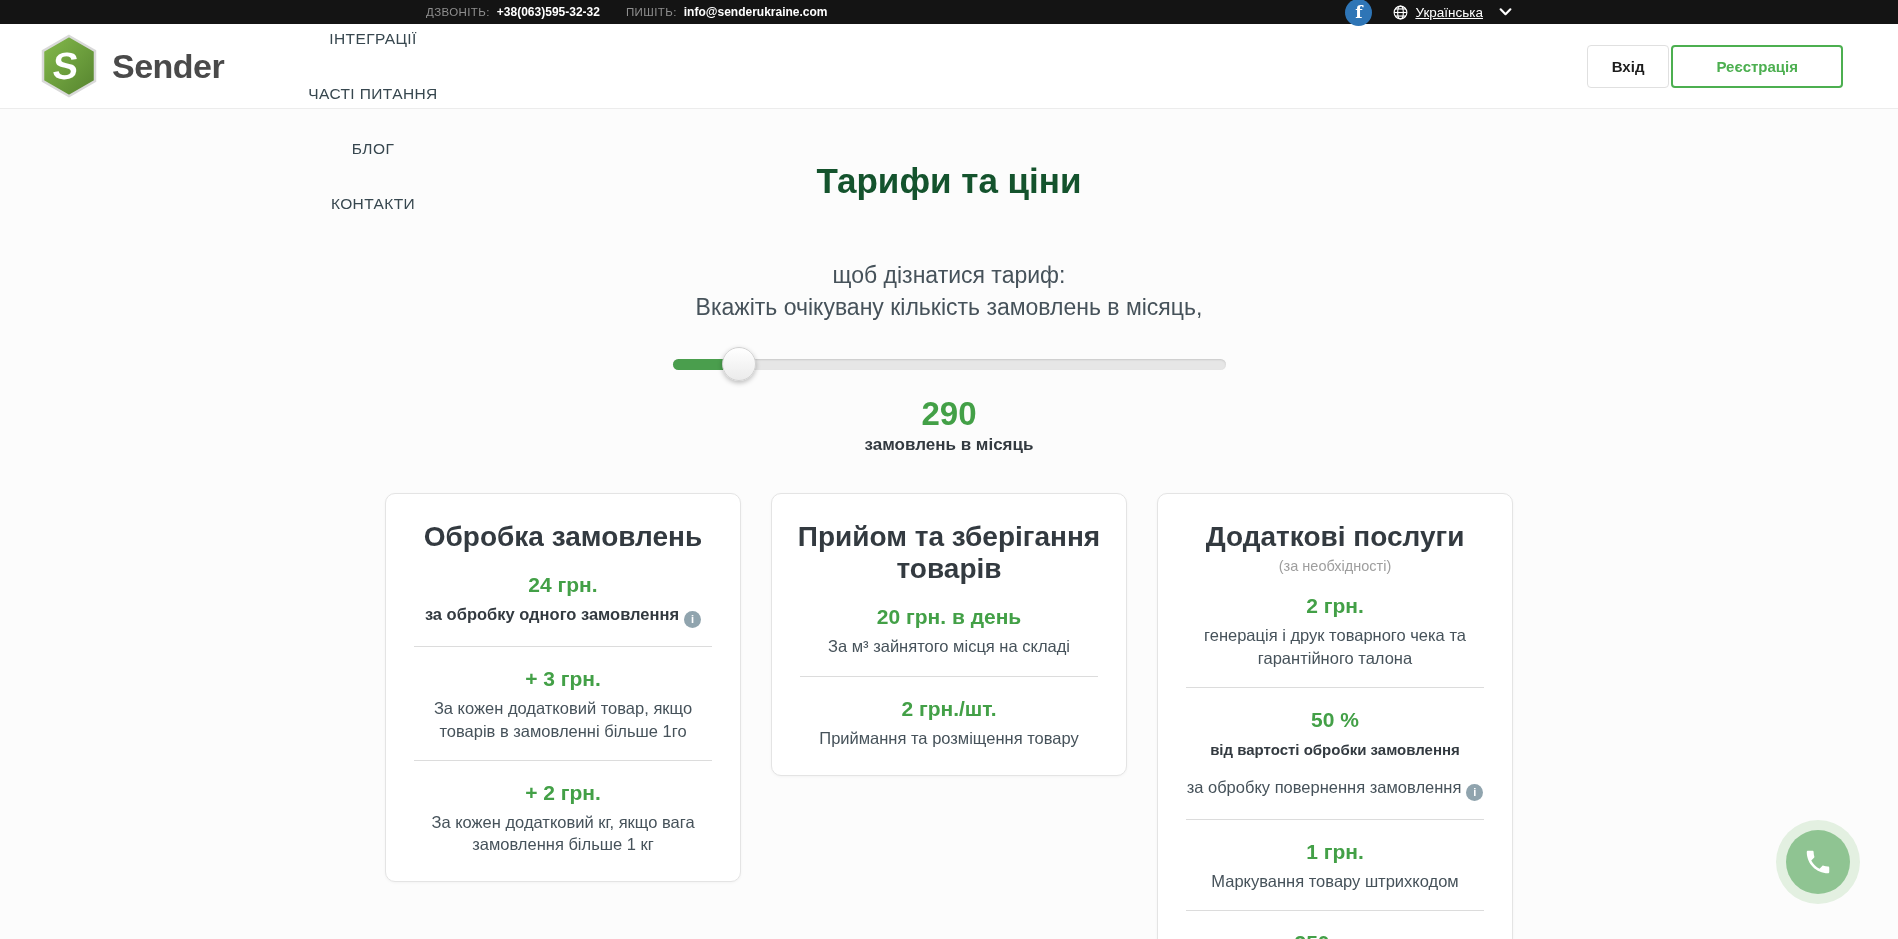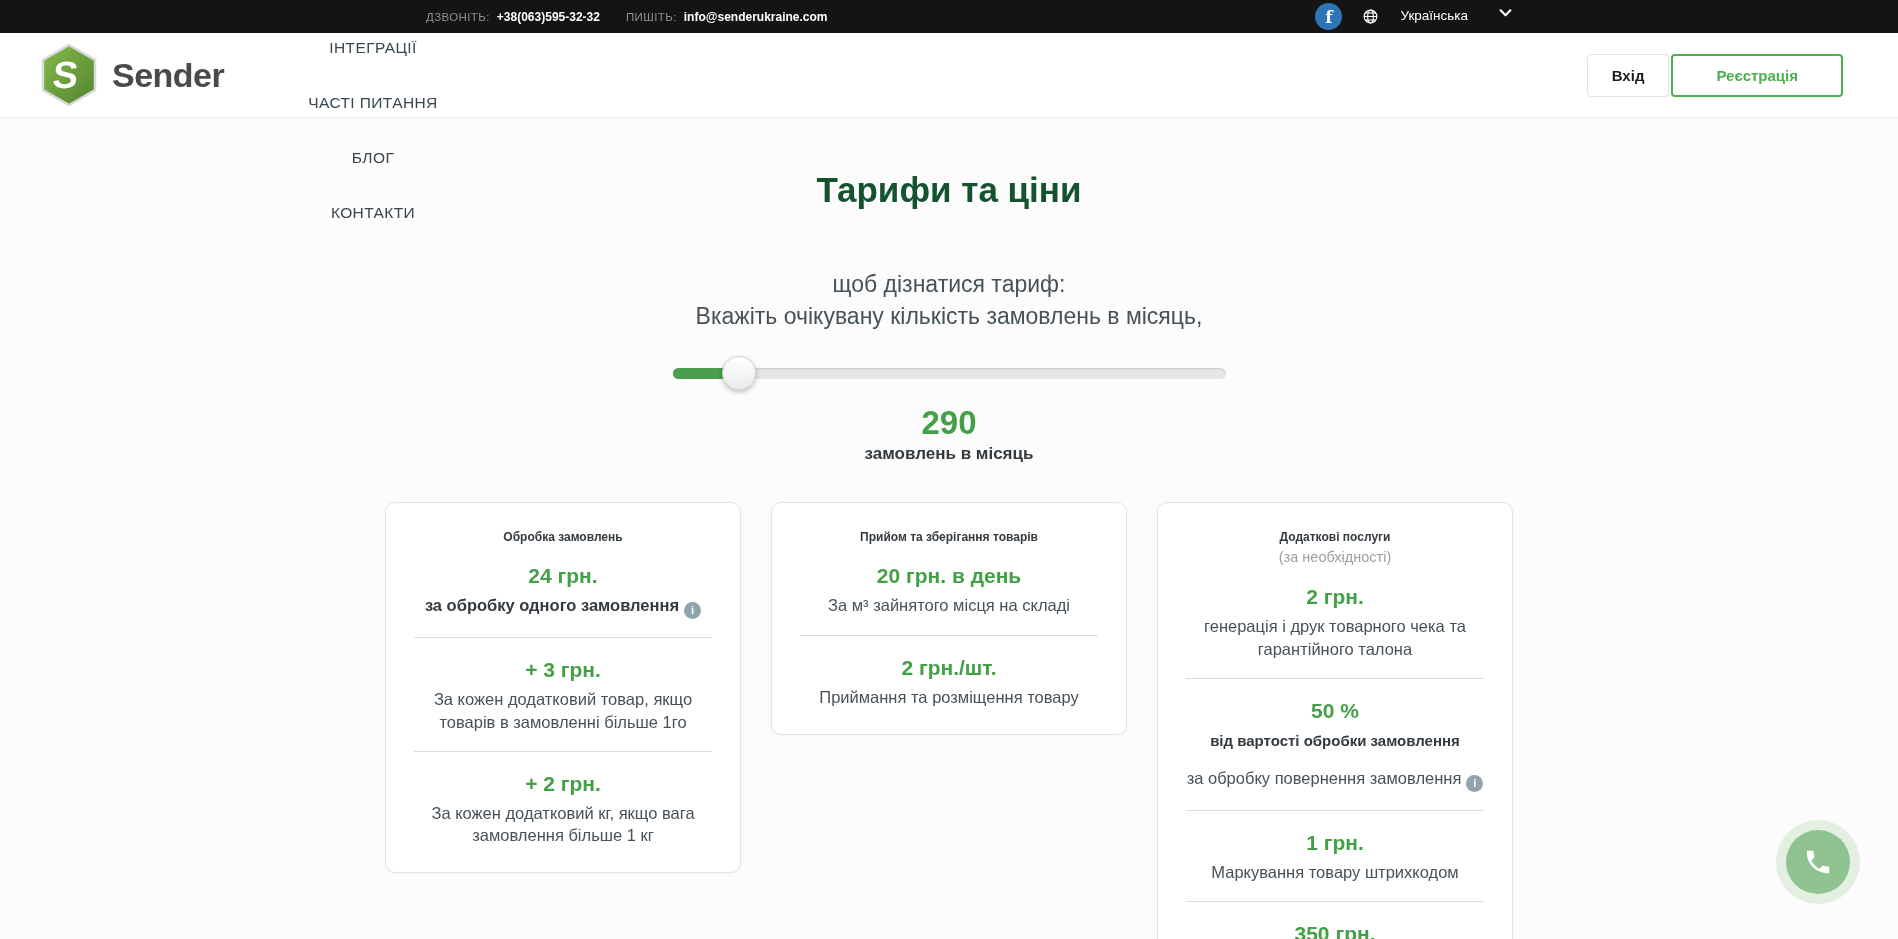--- a/index.html
+++ b/index.html
@@ -10,7 +10,7 @@
   }
 
   
-  .topbar { height:33px; background:#141414; display:flex; align-items:center; }
+  .topbar { height:24px; background:#141414; display:flex; align-items:center; }
   .topbar-contacts { display:flex; align-items:center; gap:26px; margin-left:426px; }
   .contact { display:flex; align-items:baseline; gap:7px; }
   .contact-label { color:#8f8f8f; font-size:11.5px; letter-spacing:.4px; }

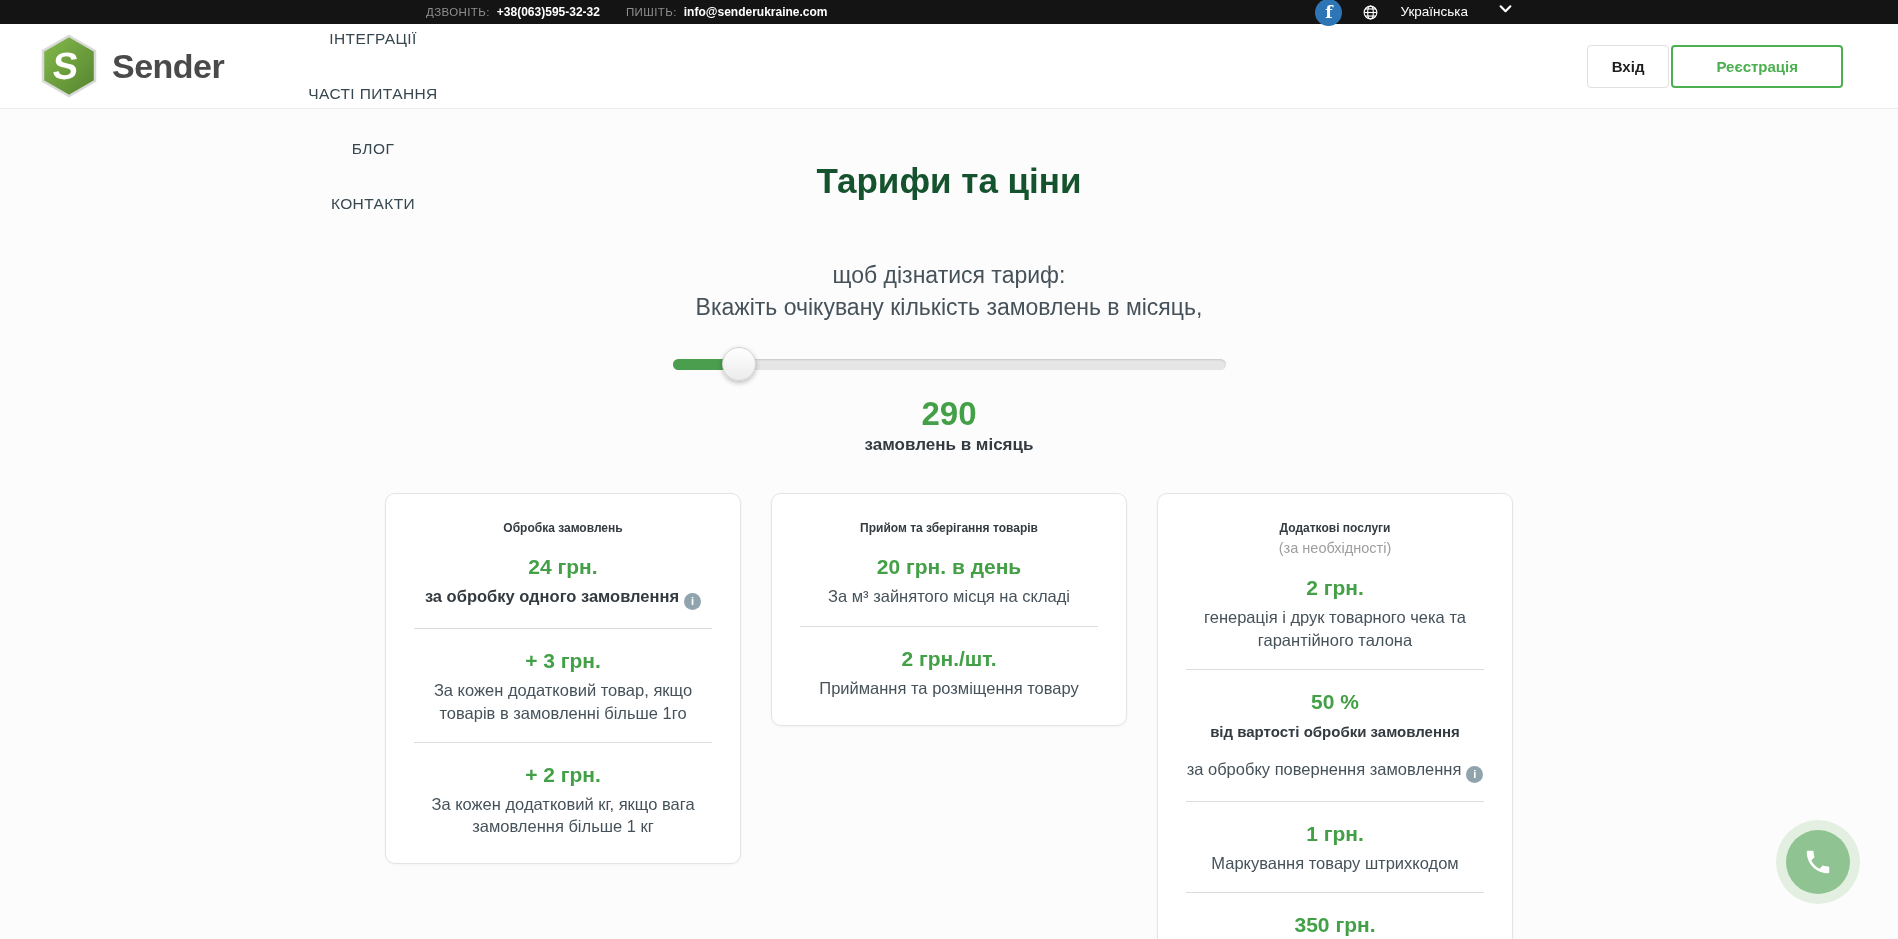--- a/index.html
+++ b/index.html
@@ -19,7 +19,7 @@
   .fb-circle { width:27px; height:27px; border-radius:50%; background:#2e75b6; color:#fff;
     display:flex; align-items:center; justify-content:center;
     font-family:"DejaVu Serif",serif; font-weight:bold; font-size:17px; cursor:pointer; }
-  .lang-switch { display:flex; align-items:flex-start; gap:21px; color:#fff; font-size:13.5px; cursor:pointer; }
+  .lang-switch { display:flex; align-items:center; gap:6px; color:#fff; font-size:13.5px; cursor:pointer;text-decoration:underline; }
   .lang-switch svg { display:block; }
   .chevron { margin-left:10px; }
 

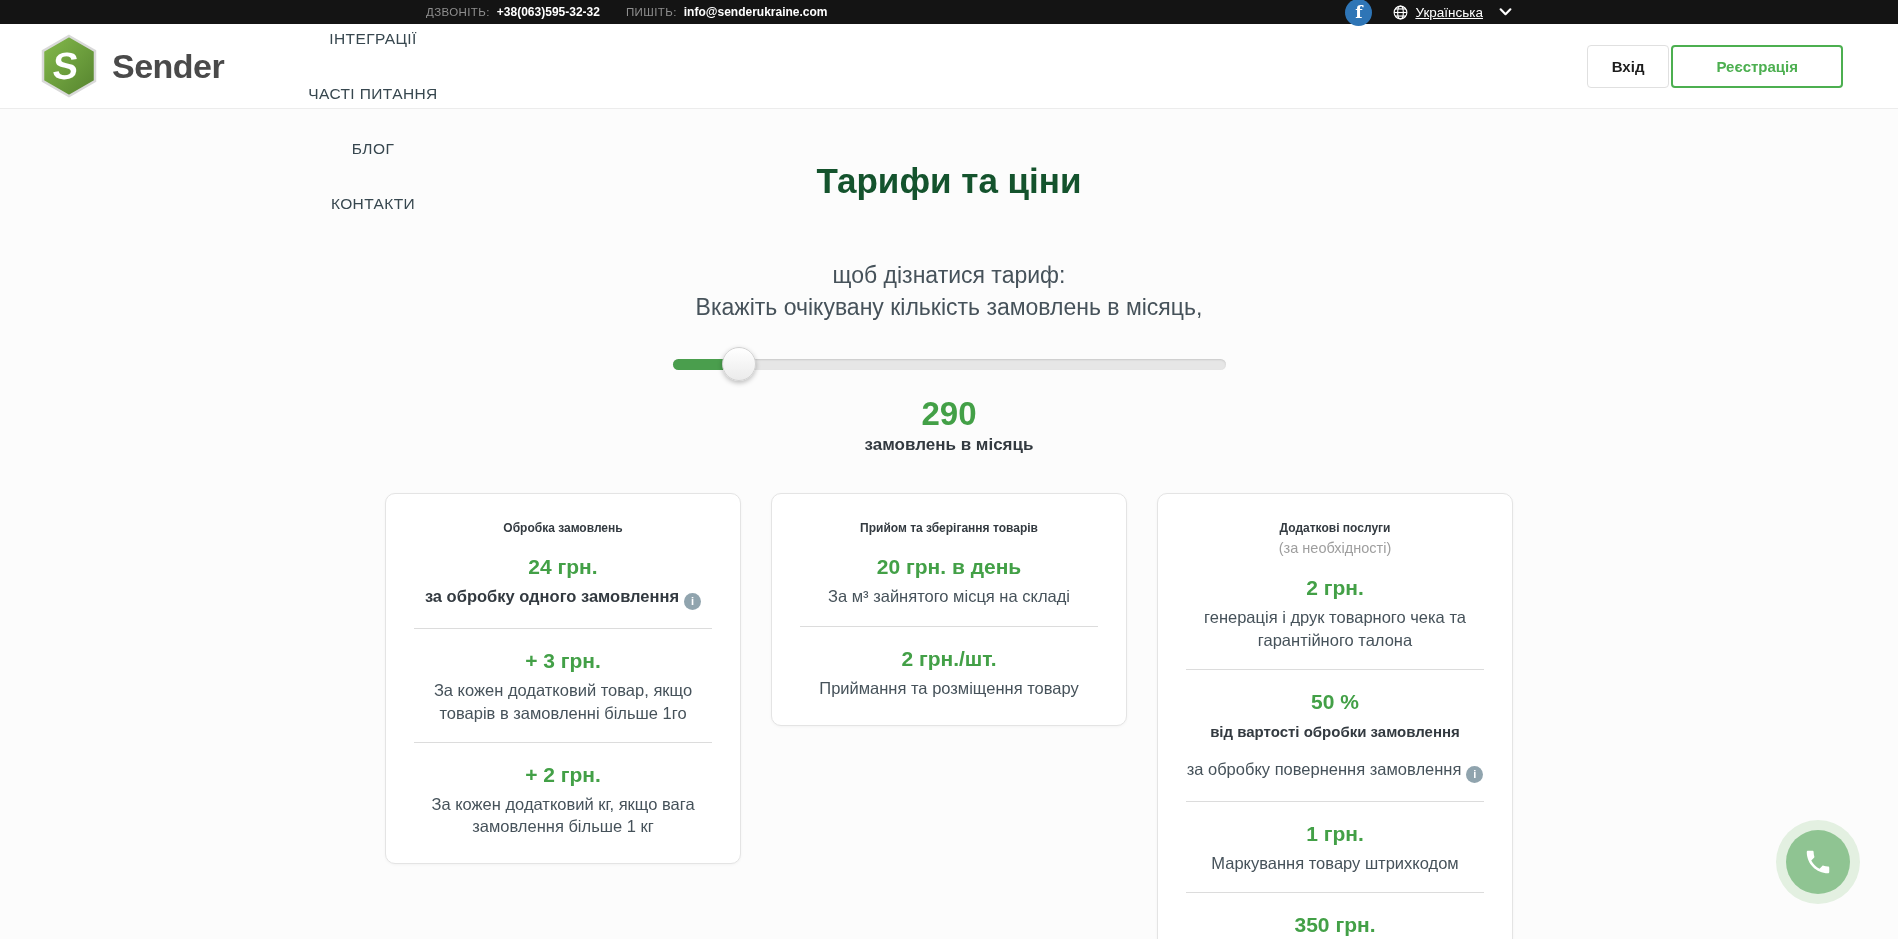--- a/index.html
+++ b/index.html
@@ -56,7 +56,7 @@
   .cards { margin-top:38px; display:flex; align-items:flex-start; justify-content:center; gap:30px; }
   .card { width:356px; background:#fff; border:1px solid #e4e4e4; border-radius:10px;
     padding:27px 24px 26px; text-align:center; box-shadow:0 1px 3px rgba(0,0,0,.04); }
-  .card-title { font-size:12px; font-weight:bold; color:#333a40; }
+  .card-title { font-size:28px; font-weight:bold; color:#333a40; }
   .card-subtitle { margin-top:5px; font-size:14.5px; color:#9e9e9e; }
   .price { margin-top:20px; font-size:21px; font-weight:bold; color:#43a047; }
   .desc { margin-top:6px; font-size:16.5px; color:#46525a; line-height:1.35; }

